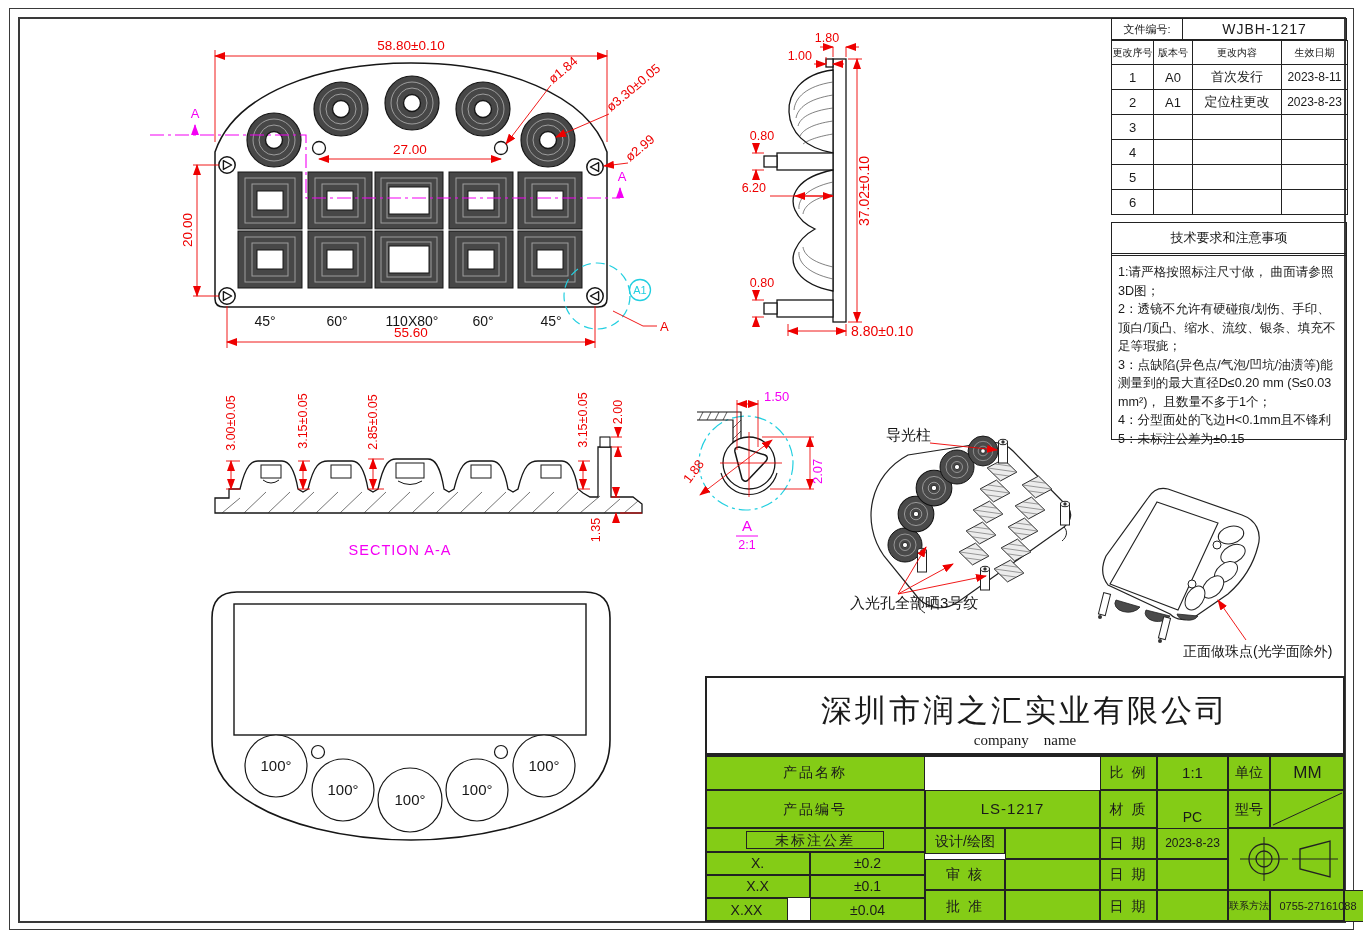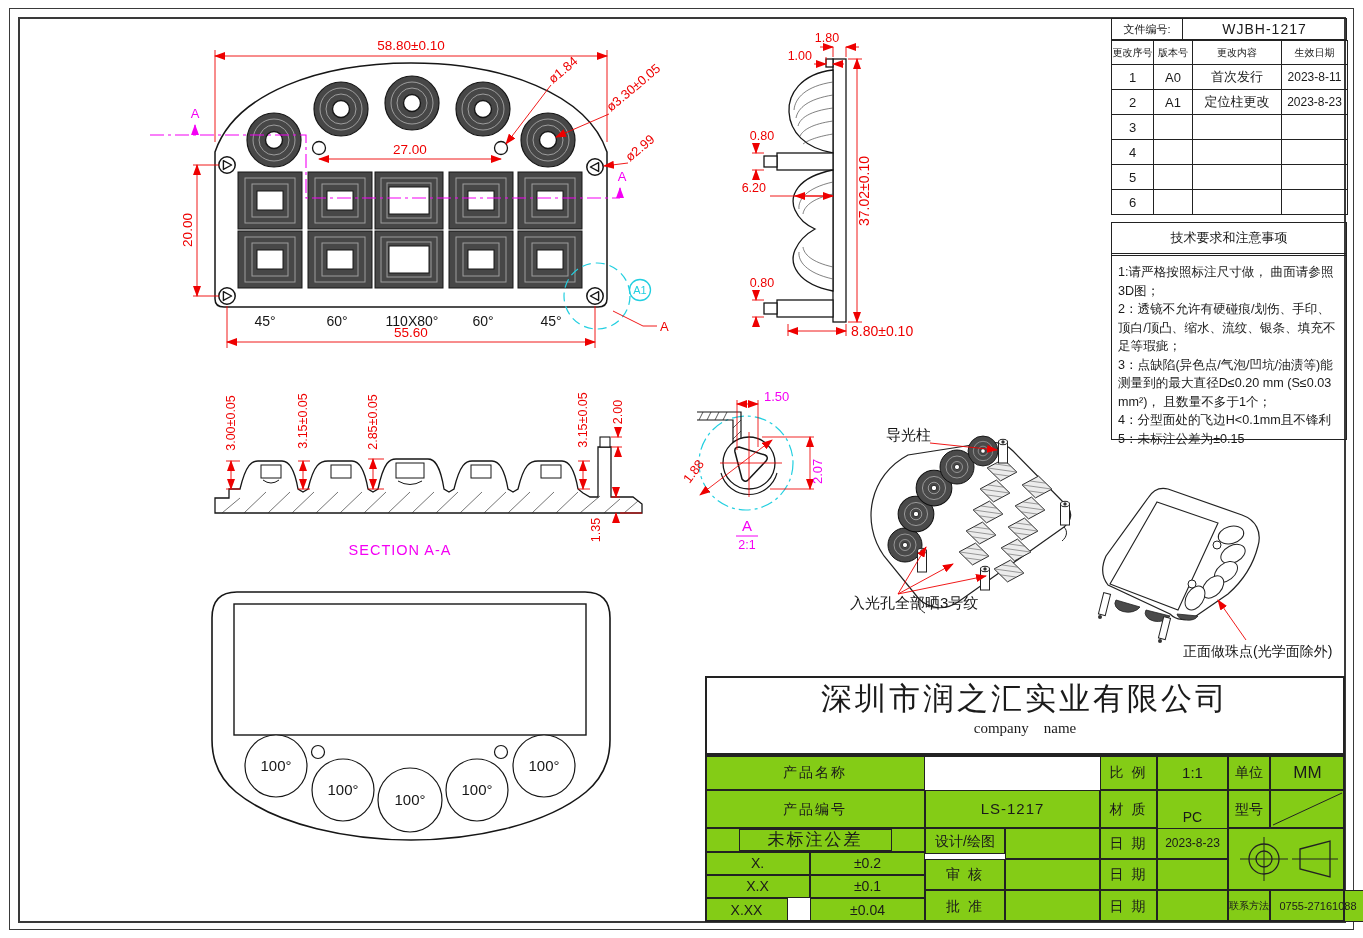--- a/index.html
+++ b/index.html
@@ -26,7 +26,7 @@
   .techbox .bd div{margin:0;}
   
   .companybox{left:705px;top:676px;width:640px;height:79px;border:2px solid #222;text-align:center;}
-  .companybox .cn{margin-top:0;font-family:"Liberation Serif",serif;font-size:31px;letter-spacing:3px;}
+  .companybox .cn{margin-top:12px;font-family:"Liberation Serif",serif;font-size:31px;letter-spacing:3px;}
   .companybox .en{font-family:"Liberation Serif",serif;font-size:15px;white-space:pre;}
   .tb-outline{left:705px;top:755px;width:640px;height:167px;border:2px solid #222;pointer-events:none;}
   .f14{font-size:14px;letter-spacing:2px;}

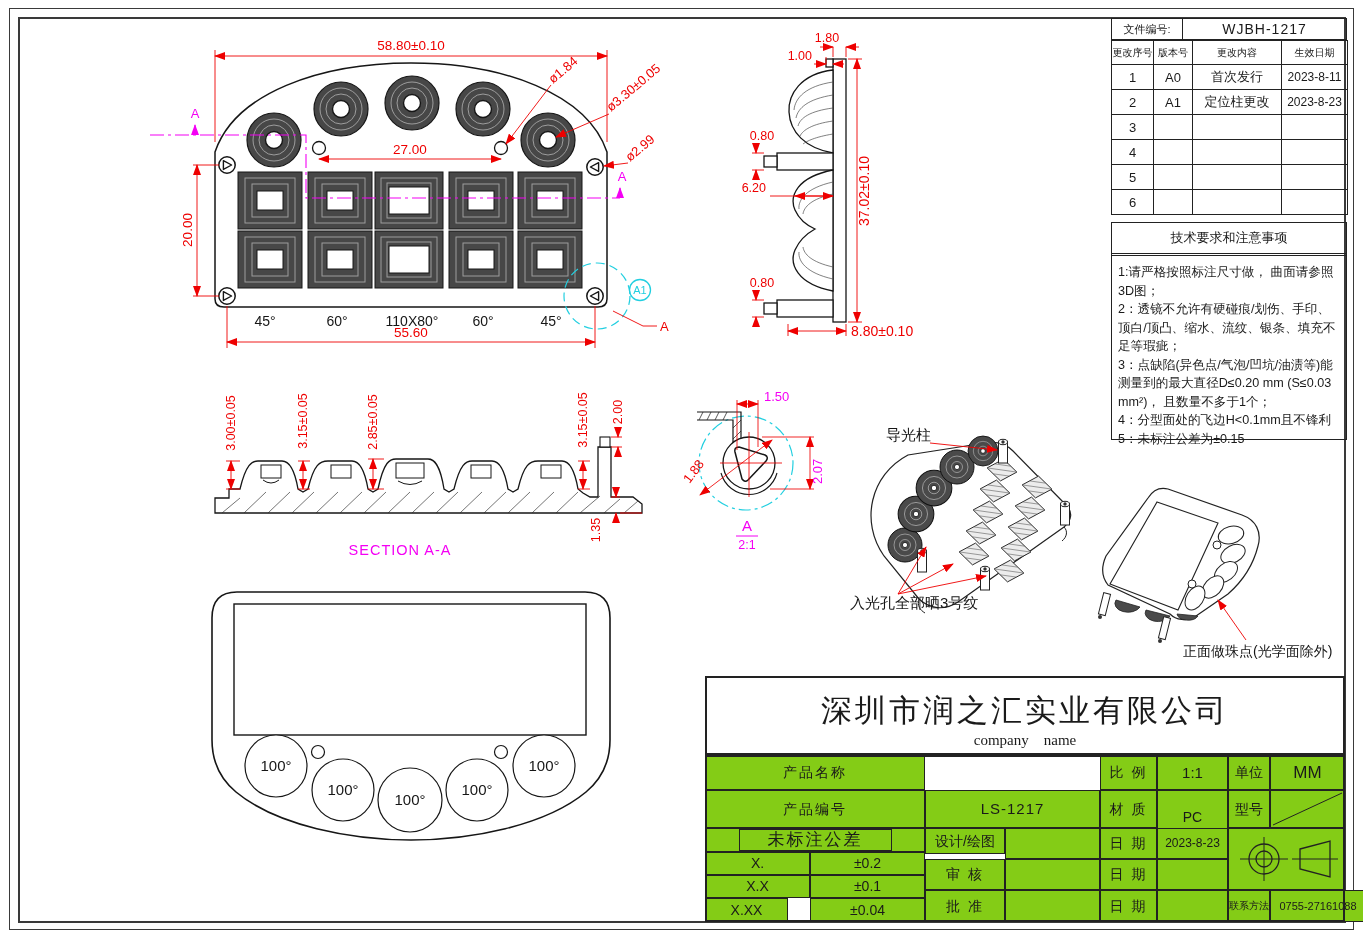--- a/index.html
+++ b/index.html
@@ -32,7 +32,7 @@
   .f14{font-size:14px;letter-spacing:2px;}
   .f15{font-size:15px;}
   .f12{font-size:12px;}
-  .tolhdr-in{border:1px solid #222;padding:0 28px;font-size:17px;letter-spacing:2px;}
+  .tolhdr-in{border:1px solid #222;padding:0 28px;font-size:14px;letter-spacing:2px;}
   .diag{position:absolute;inset:0;}
   svg text{font-family:"Liberation Sans",sans-serif;}
   .dwg{position:absolute;left:0;top:0;}

